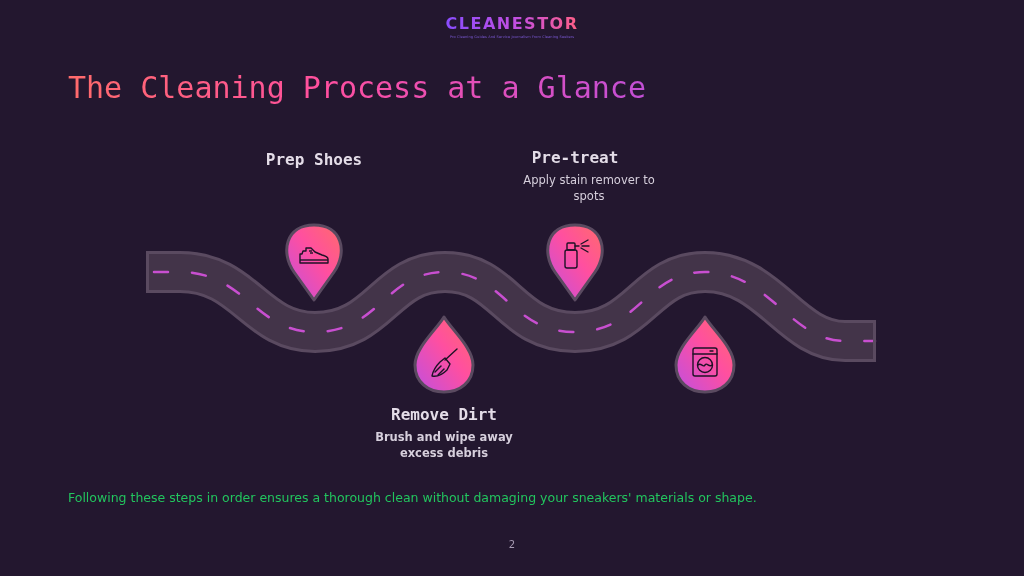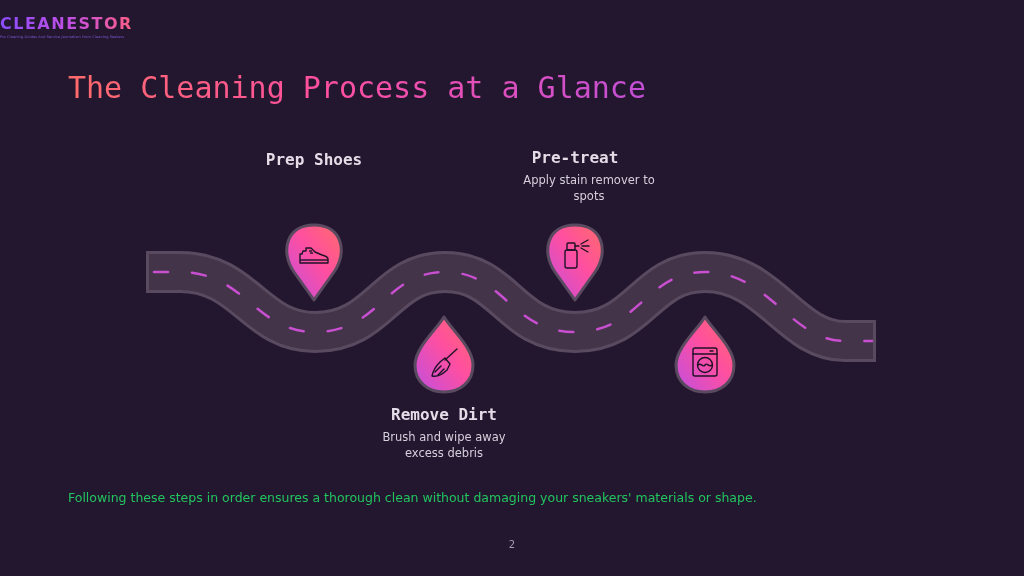--- a/index.html
+++ b/index.html
@@ -11,6 +11,7 @@
   }
   .logo {
     position: absolute; left: 0; width: 1024px; top: 14px;
+    text-align: center;
   }
   .logo-word {
     display: inline-block;

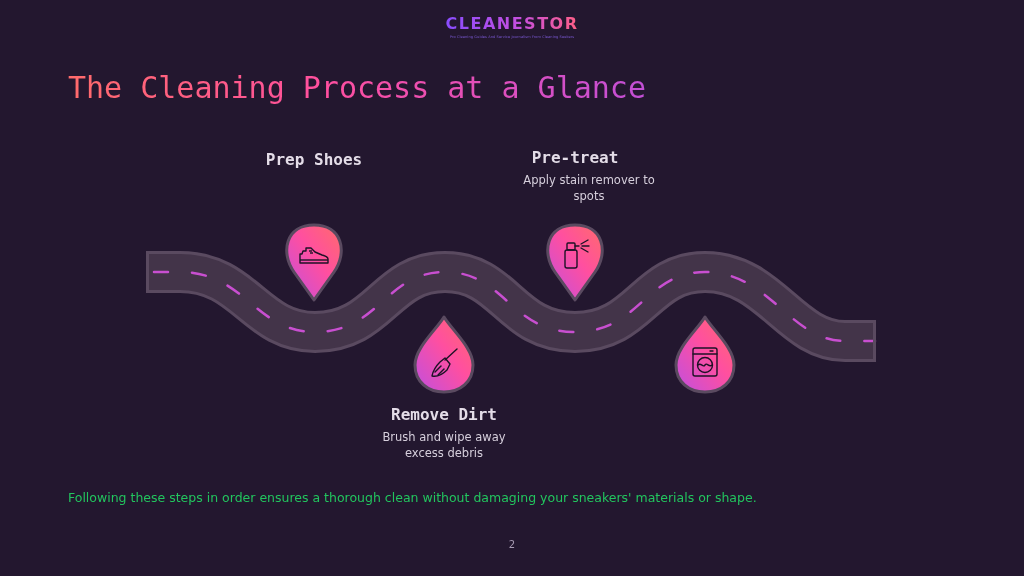--- a/index.html
+++ b/index.html
@@ -150,7 +150,7 @@
 
 <div class="step" style="left:344px; top:406px;">
   <div class="step-title">Remove Dirt</div>
-  <div class="step-desc" style="width:140px; margin-left:30px;">Brush and wipe away excess debris</div>
+  <div class="step-desc" style="width:140px; margin-left:30px;font-weight:bold;">Brush and wipe away excess debris</div>
 </div>
 
 <div class="step" style="left:605px; top:406px;">

